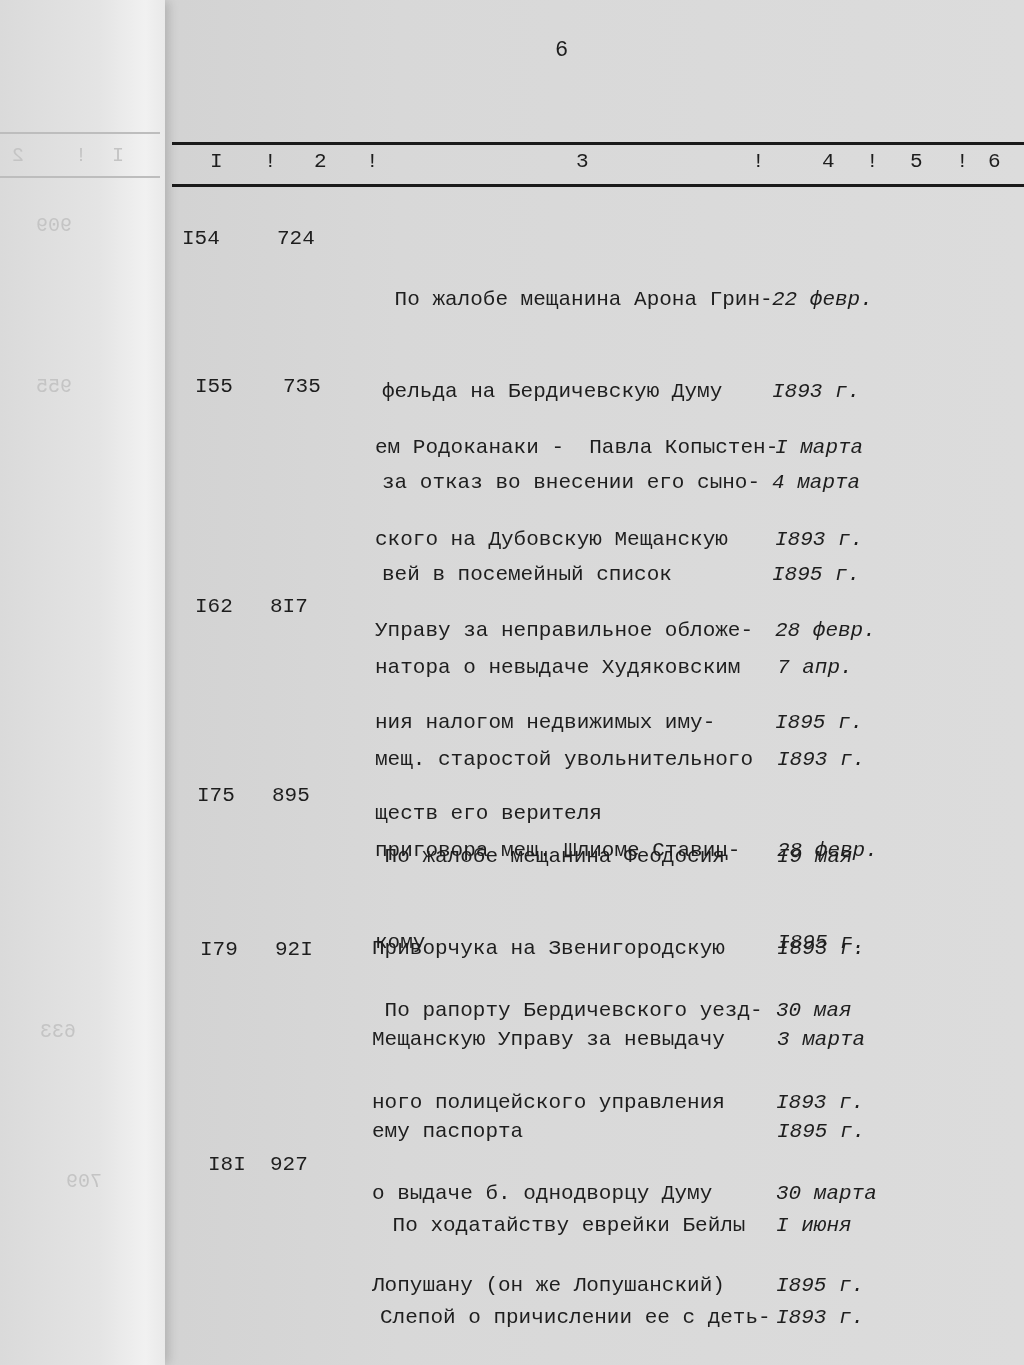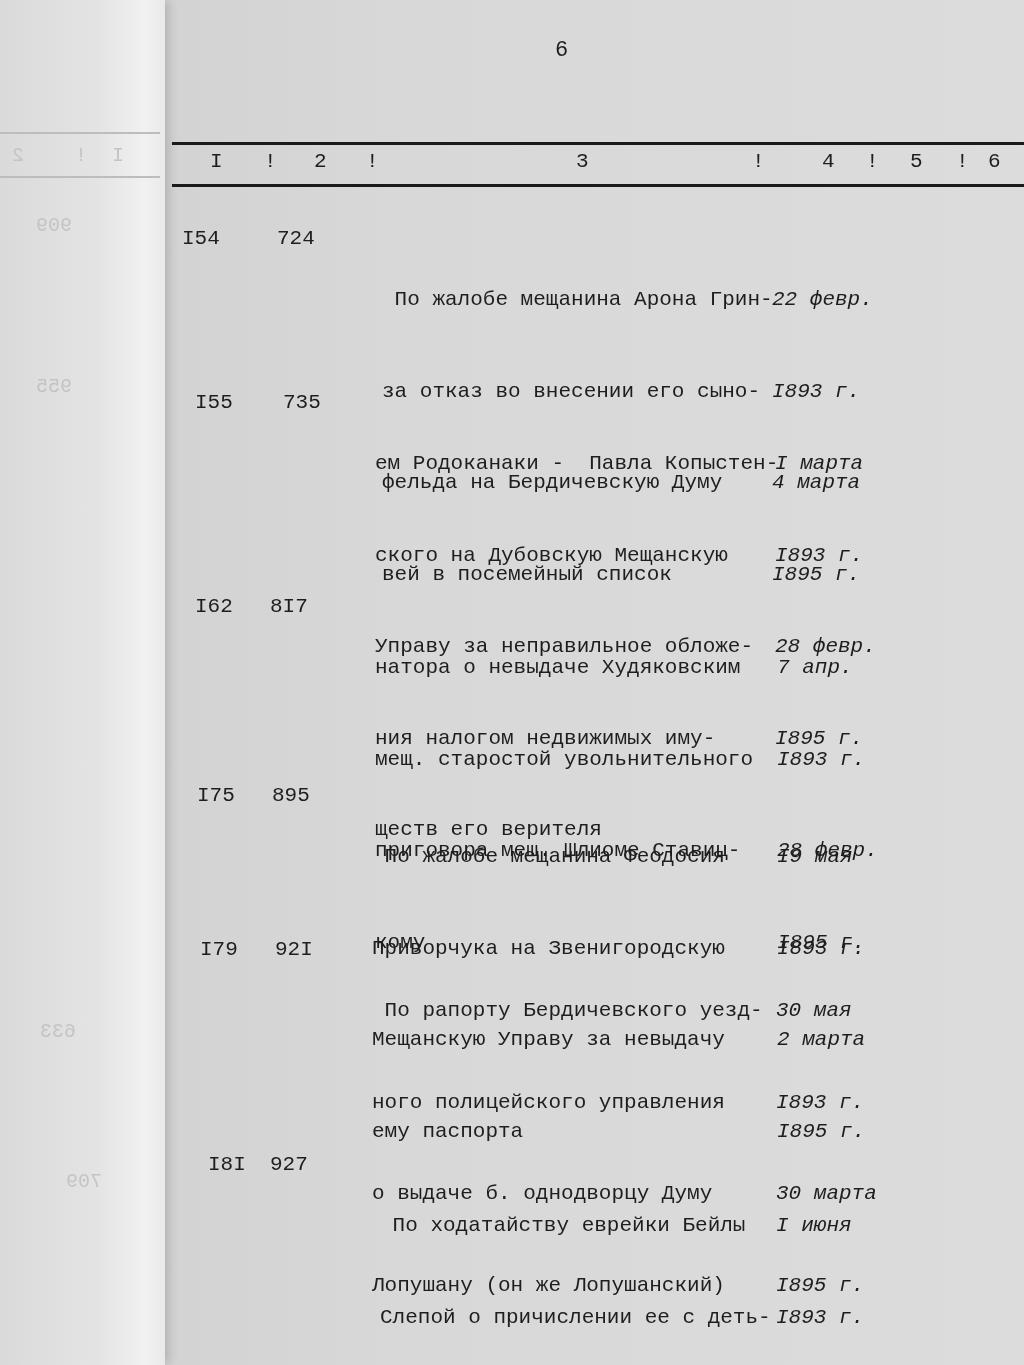--- a/index.html
+++ b/index.html
@@ -85,7 +85,7 @@
     </div>
   </div>
 
-  <div class="entry" style="left:195px;top:388px;width:829px;height:190px">
+  <div class="entry" style="left:195px;top:372px;width:829px;height:190px">
     <span class="c1">I55</span>
     <span class="c2" style="left:88px">735</span>
     <div class="c3" style="left:180px">

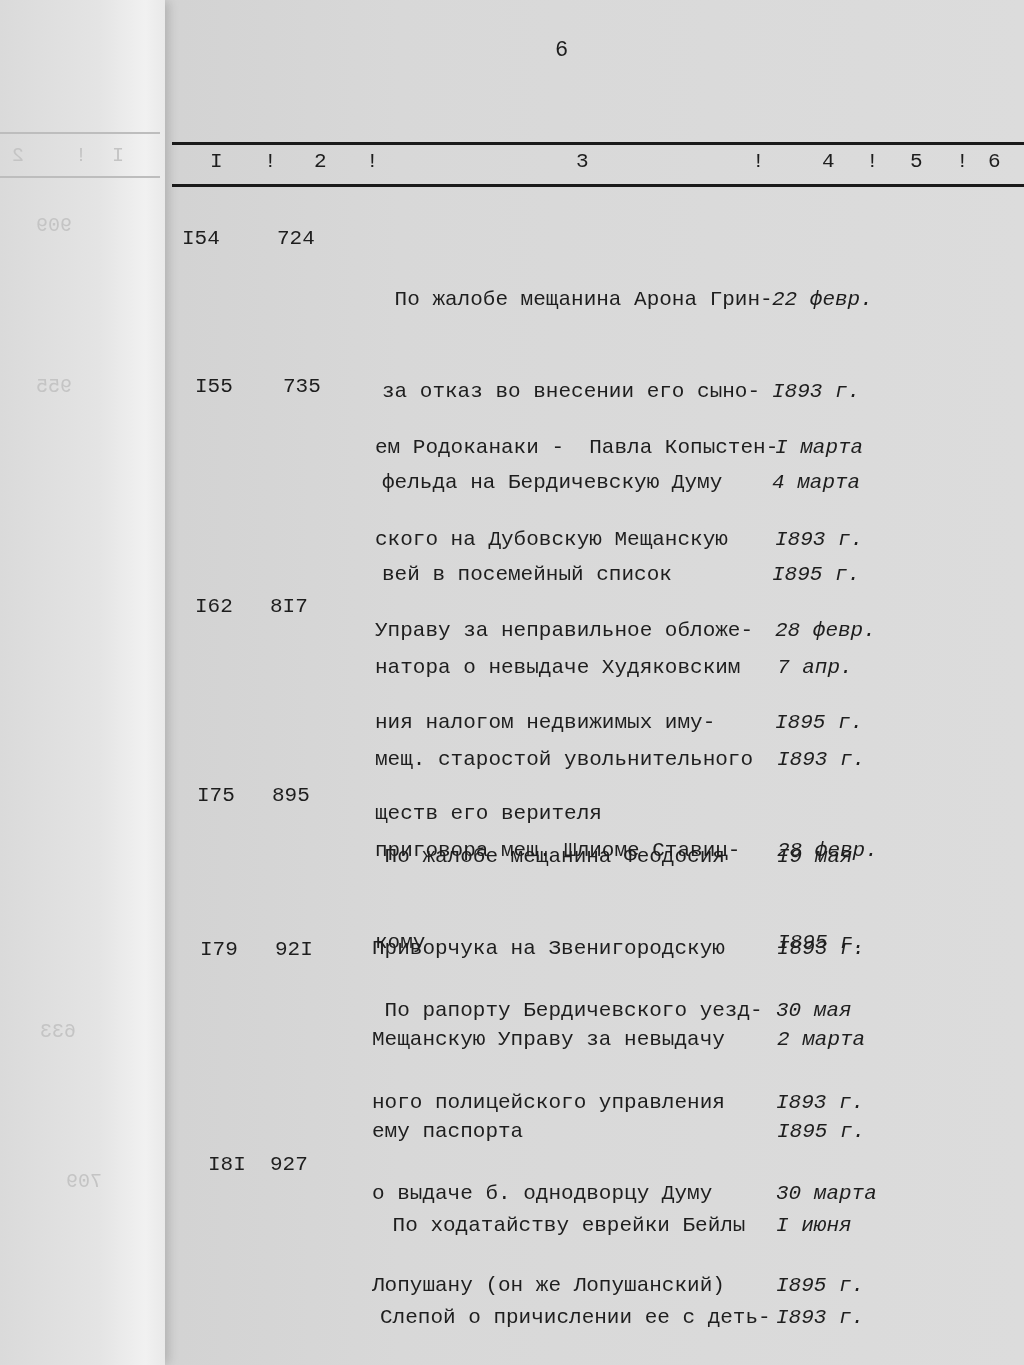--- a/index.html
+++ b/index.html
@@ -73,8 +73,8 @@
     <span class="c2">724</span>
     <div class="c3">
       <span class="line"> По жалобе мещанина Арона Грин-</span>
+      <span class="line">фельда на Бердичевскую Думу</span>
       <span class="line">за отказ во внесении его сыно-</span>
-      <span class="line">фельда на Бердичевскую Думу</span>
       <span class="line">вей в посемейный список</span>
     </div>
     <div class="c4" style="left:590px">

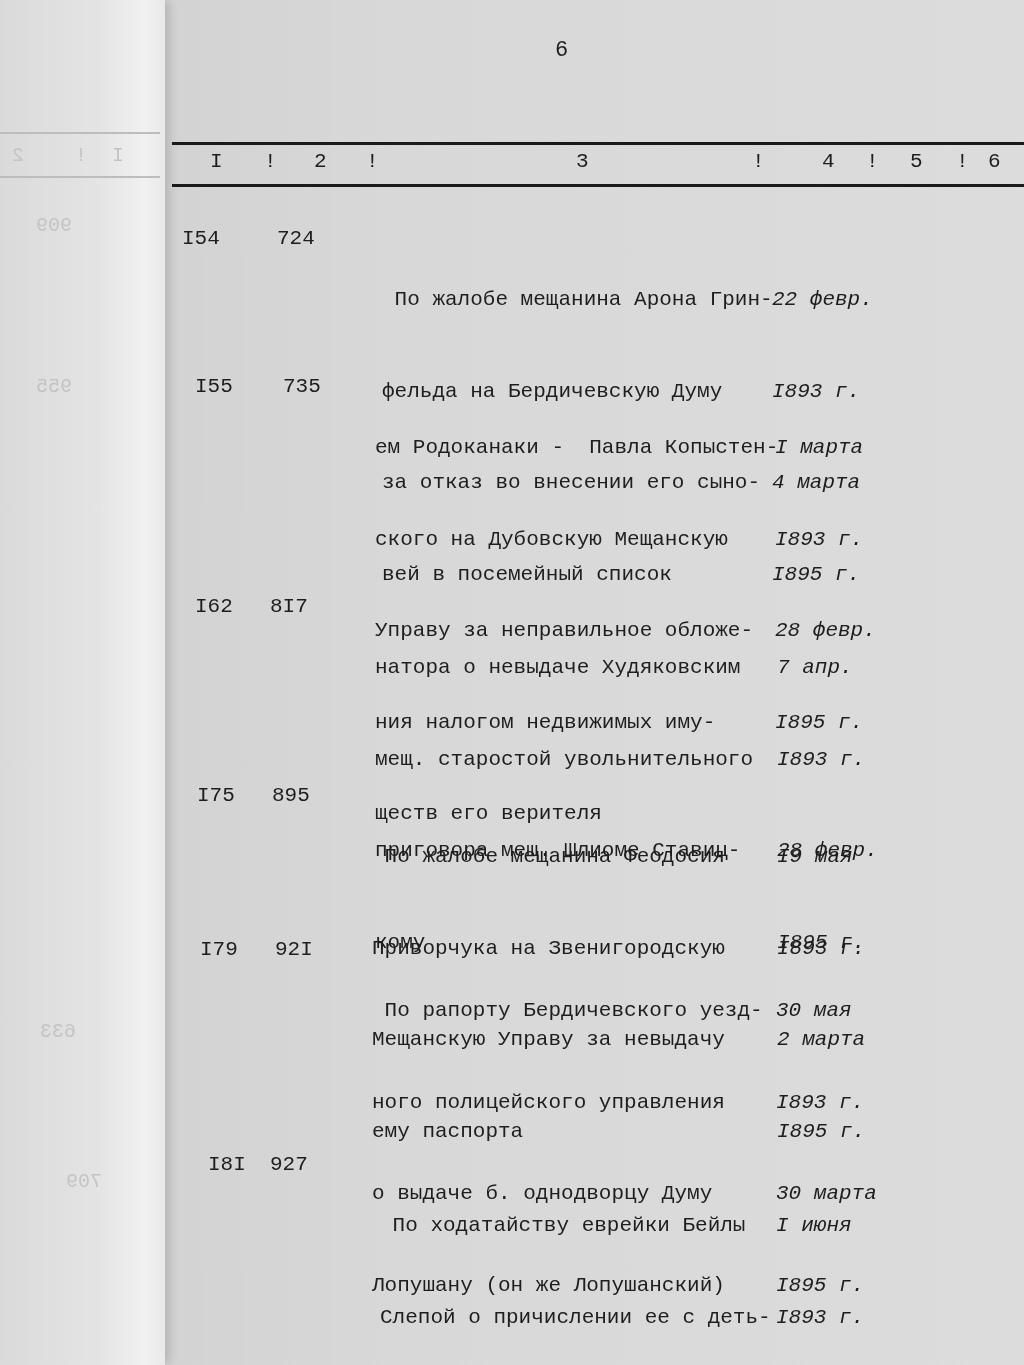--- a/index.html
+++ b/index.html
@@ -132,7 +132,7 @@
     <div class="c4" style="left:580px">
       <span class="line">I9 мая</span>
       <span class="line">I893 г.</span>
-      <span class="line">2 марта</span>
+      <span class="line">3 марта</span>
       <span class="line">I895 г.</span>
     </div>
   </div>

